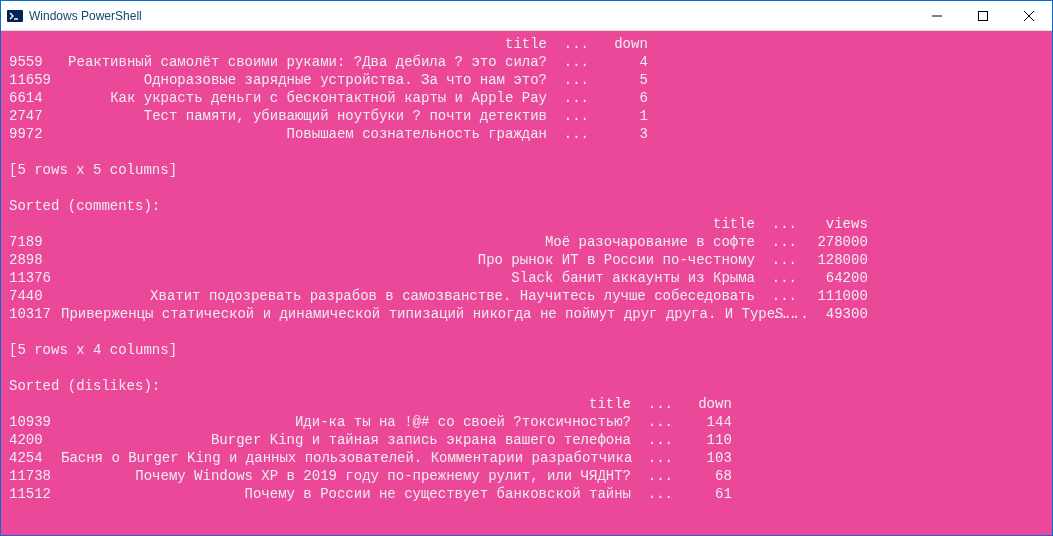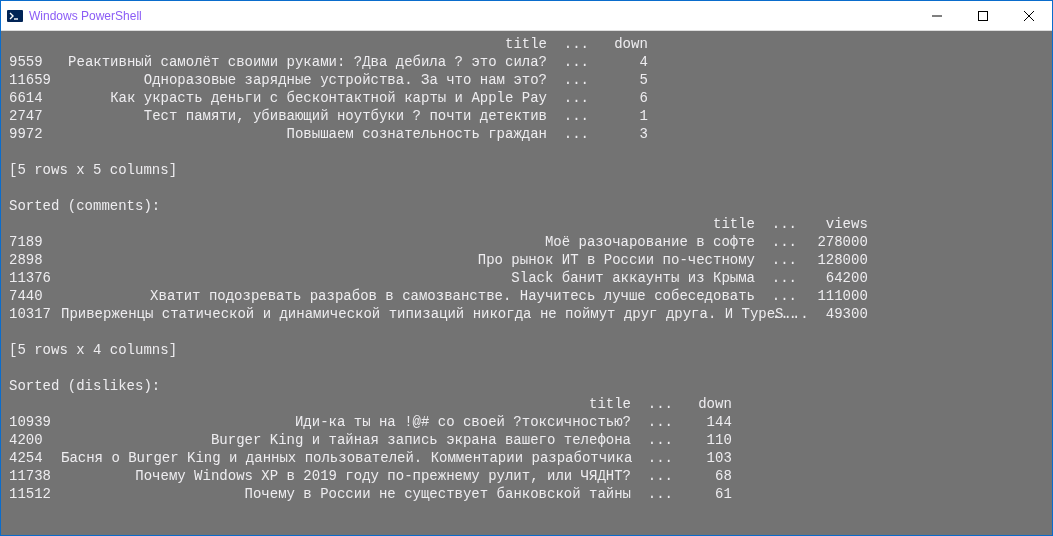--- a/index.html
+++ b/index.html
@@ -40,7 +40,7 @@
     }
     .title-text {
       font-size: 12px;
-      color: #8b5cf6;
+      color: #0c4a6e;
       flex: 1;
     }
     .win-controls {

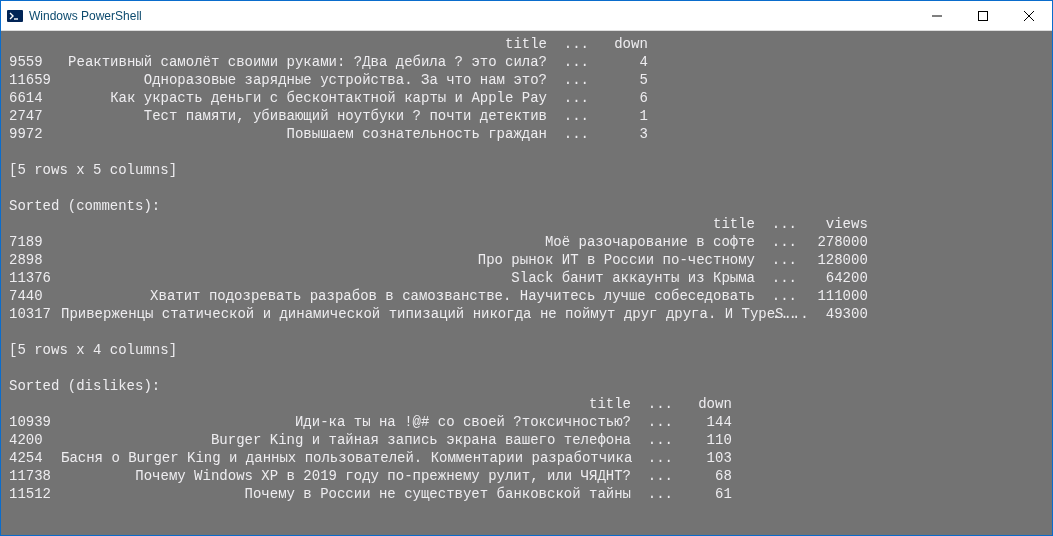--- a/index.html
+++ b/index.html
@@ -59,7 +59,7 @@
     }
     .terminal {
       flex: 1;
-      background: #737373;
+      background: #ec4899;
       color: #eeedf0;
       font-family: Consolas, "Courier New", monospace;
       font-size: 14px;

